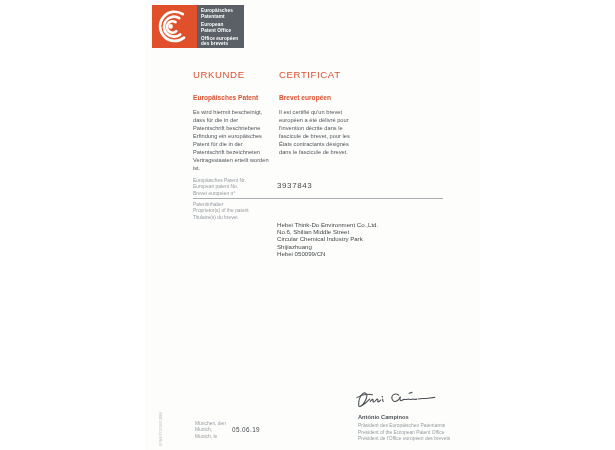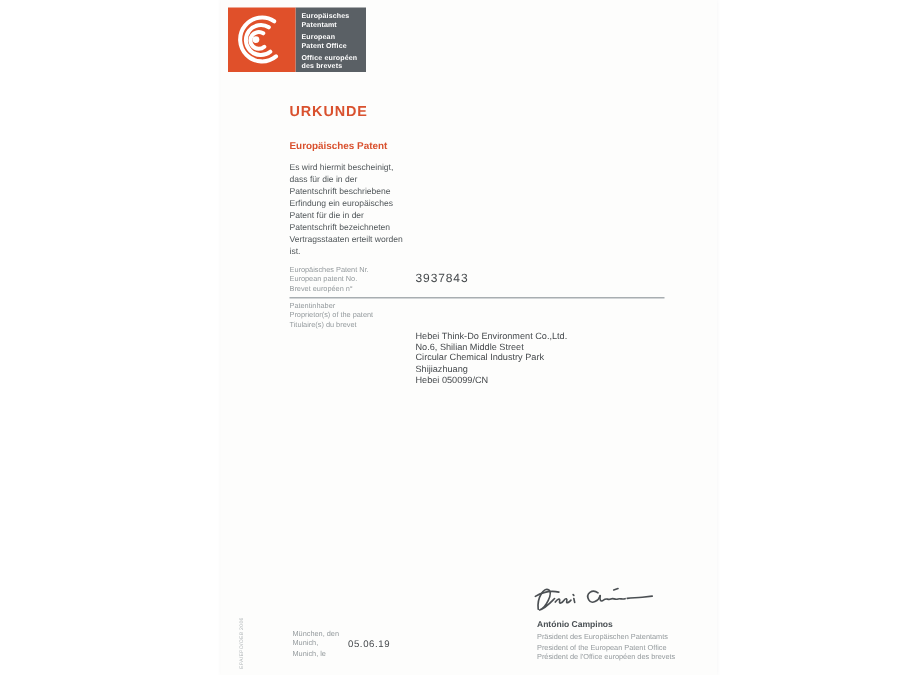--- a/index.html
+++ b/index.html
@@ -31,7 +31,7 @@
     display:grid;grid-template-columns:76px 76px 76px;column-gap:10px;
   }
   .col-title{
-    margin:0;font-size:9.6px;font-weight:bold;letter-spacing:0.6px;
+    margin:0;font-size:9.6px;font-weight:normal;letter-spacing:0.6px;
     color:#d9512e;
   }
   .col-sub{

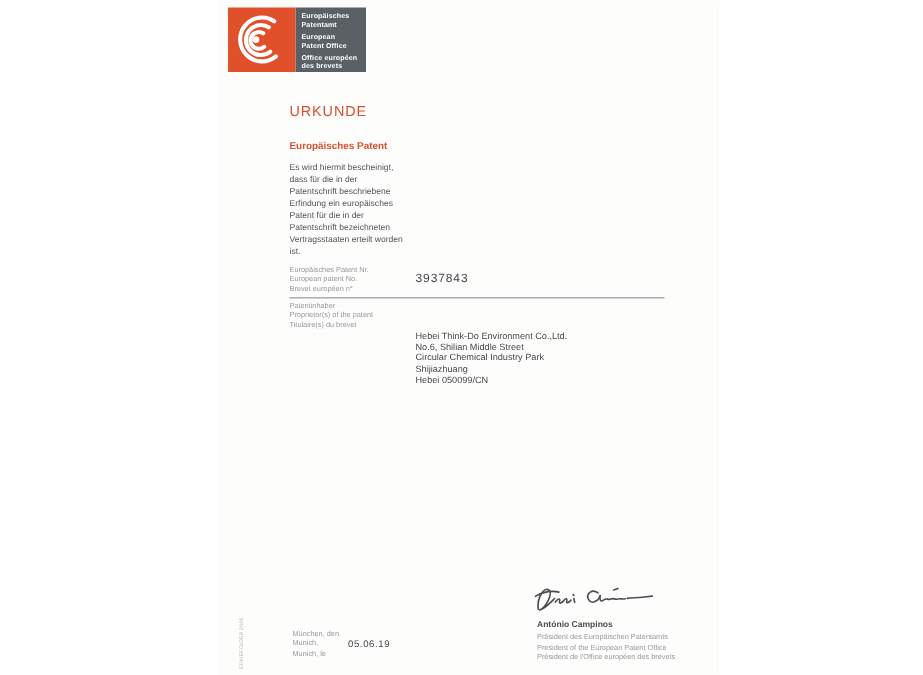--- a/index.html
+++ b/index.html
@@ -123,6 +123,11 @@
         <div class="col-sub">Europäisches Patent</div>
         <p class="col-body">Es wird hiermit bescheinigt, dass für die in der Patentschrift beschriebene Erfindung ein europäisches Patent für die in der Patentschrift bezeichneten Vertragsstaaten erteilt worden ist.</p>
       </div>
+      <div>
+        <h1 class="col-title">CERTIFICAT</h1>
+        <div class="col-sub">Brevet européen</div>
+        <p class="col-body">Il est certifié qu'un brevet européen a été délivré pour l'invention décrite dans le fascicule de brevet, pour les États contractants désignés dans le fascicule de brevet.</p>
+      </div>
     </div>
 
     <div class="lbl" style="left:46px;top:178px;">

